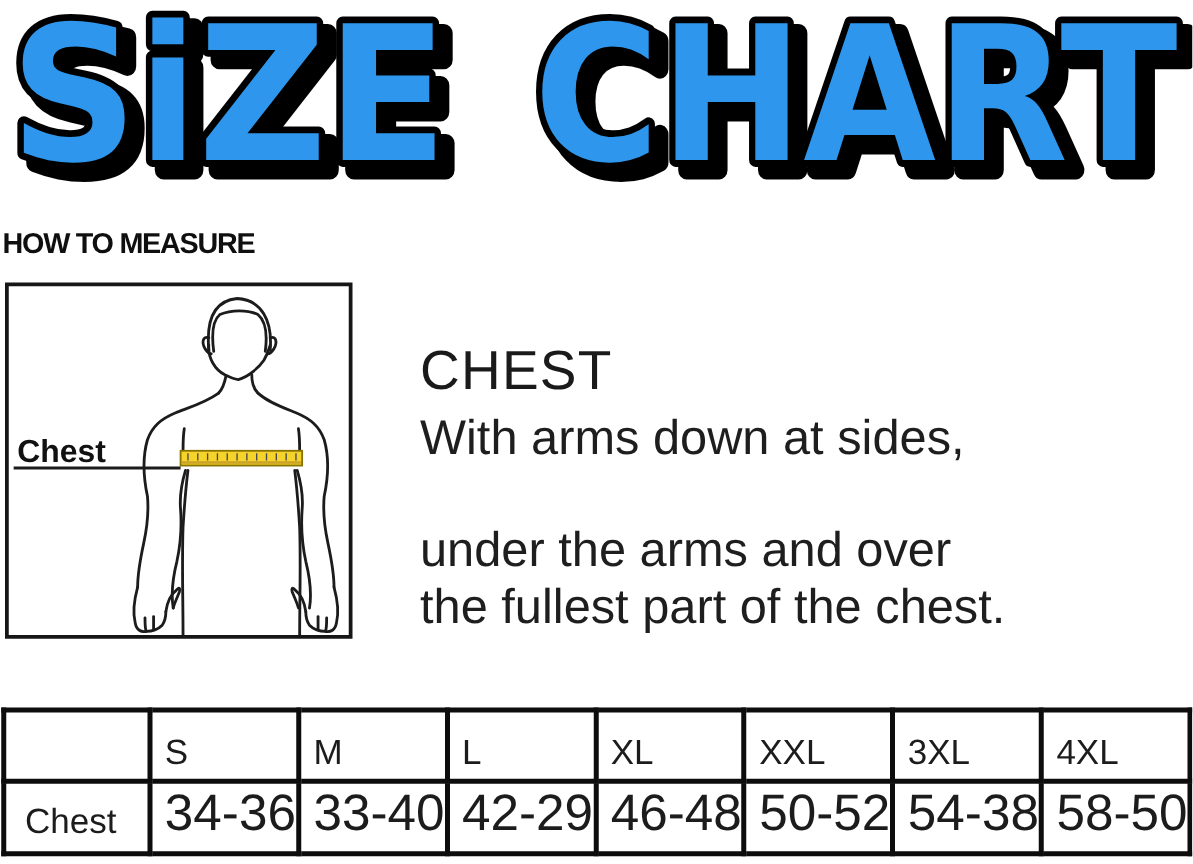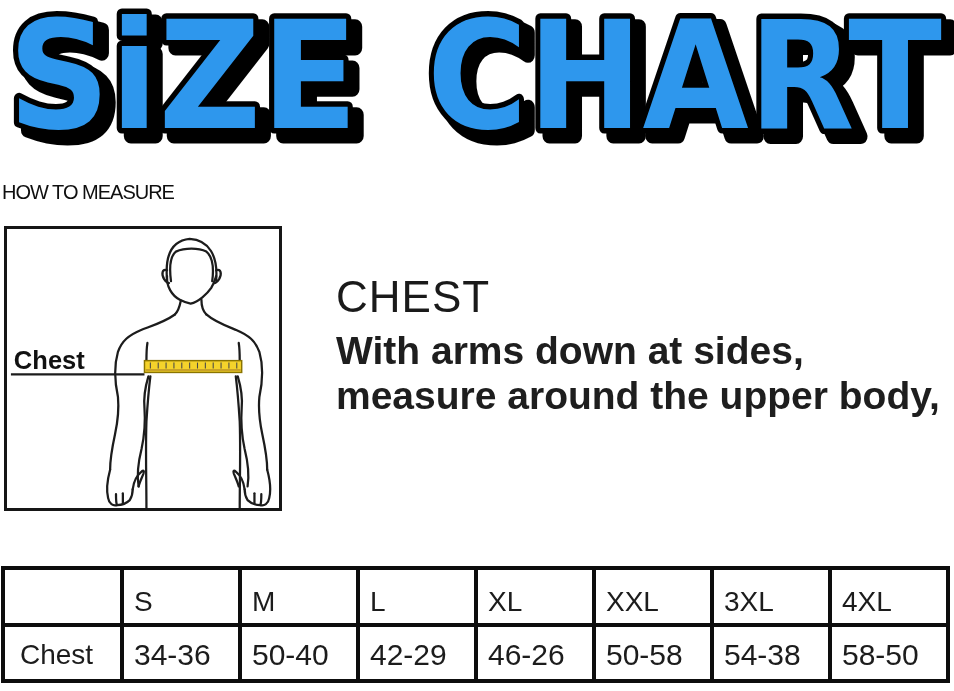--- a/index.html
+++ b/index.html
@@ -32,8 +32,8 @@
     position: absolute;
     left: 2px; top: 181px;
     margin: 0;
-    font-size: 20px;
-    font-weight: normal;
+    font-size: 23px;
+    font-weight: bold;
     letter-spacing: -1px;
     color: #0f0f0f;
   }

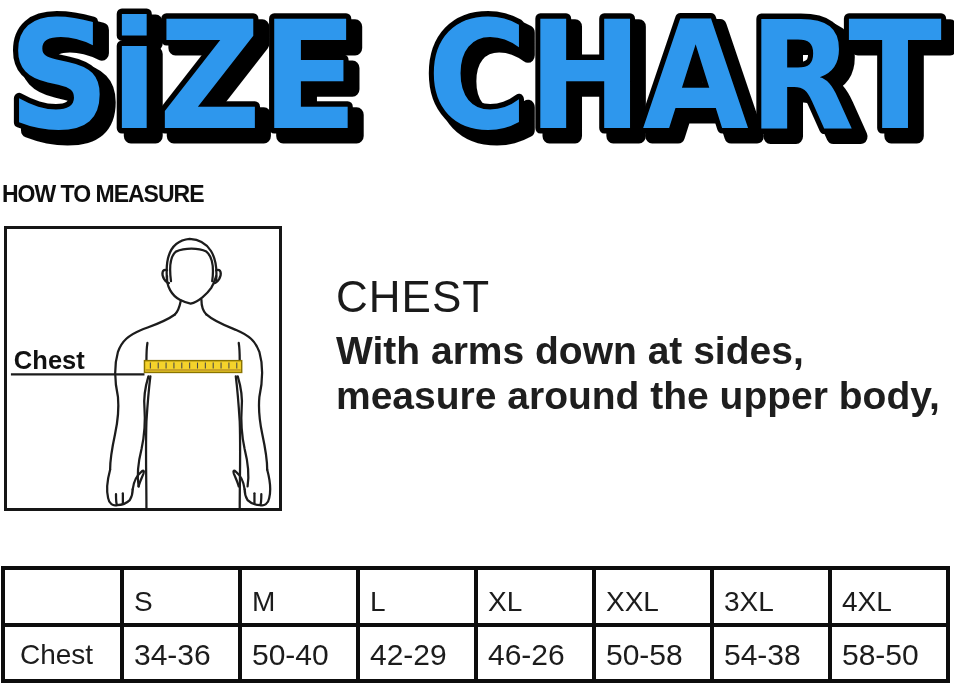--- a/index.html
+++ b/index.html
@@ -75,7 +75,7 @@
   .instructions p {
     margin: 6px 0 0 0;
     font-size: 39px;
-    font-weight: 700;
+    font-weight: 400;
     line-height: 45px;
     color: #1e1e1e;
   }

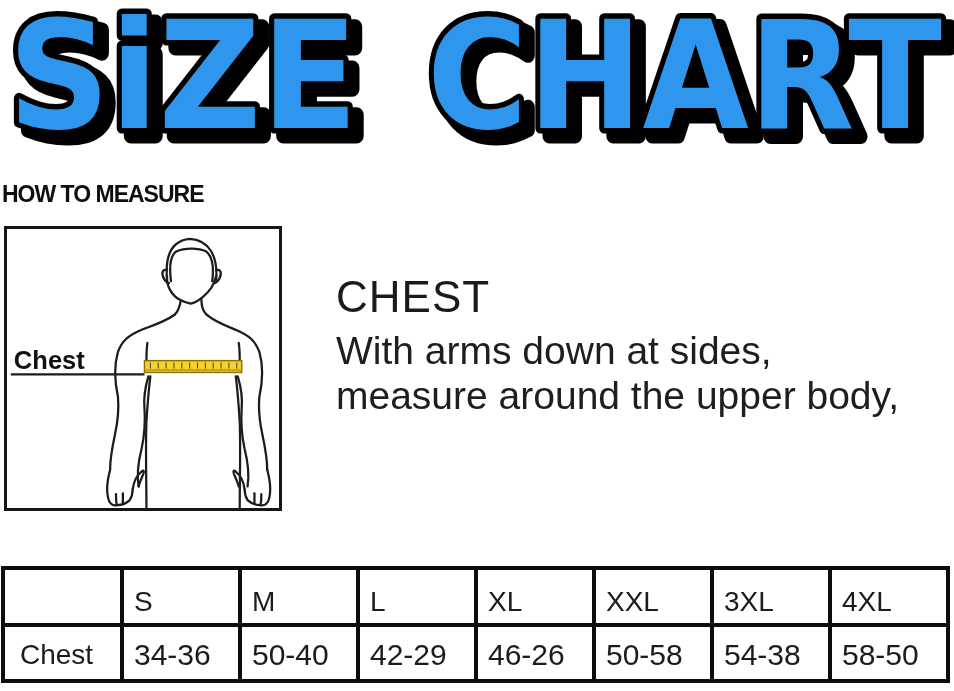--- a/index.html
+++ b/index.html
@@ -197,7 +197,7 @@
   <div class="instructions">
     <h3>CHEST</h3>
     <p><span>With arms down at sides,</span><br>
-       <span>measure around the upper body,</span><br>
+       <br>
        <br>
        </p>
   </div>

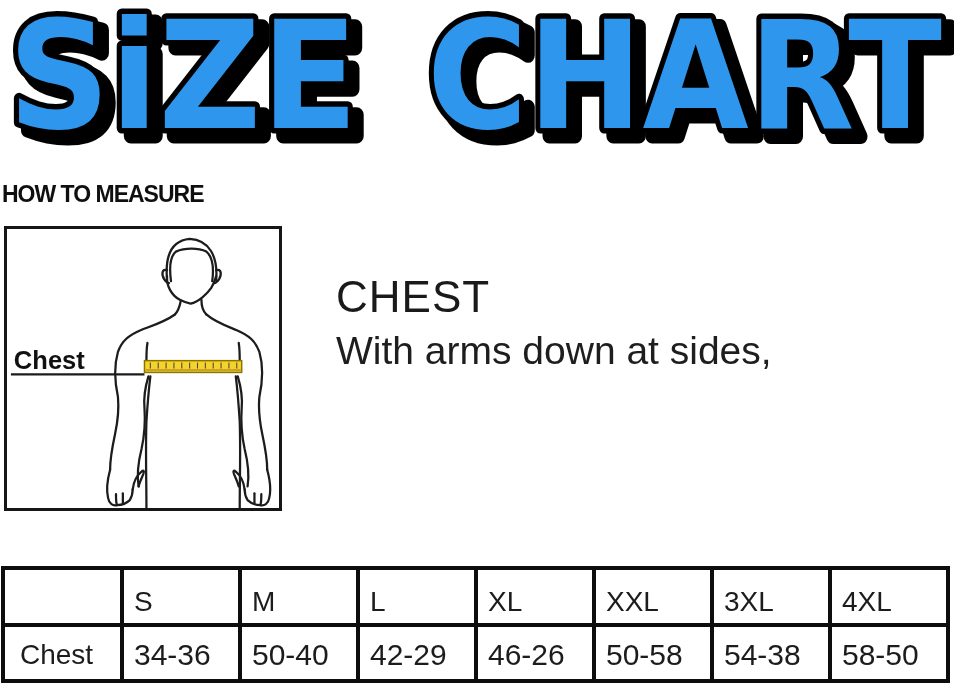--- a/index.html
+++ b/index.html
@@ -198,7 +198,7 @@
     <h3>CHEST</h3>
     <p><span>With arms down at sides,</span><br>
        <br>
-       <br>
+       <span>under the arms and over</span><br>
        </p>
   </div>
 

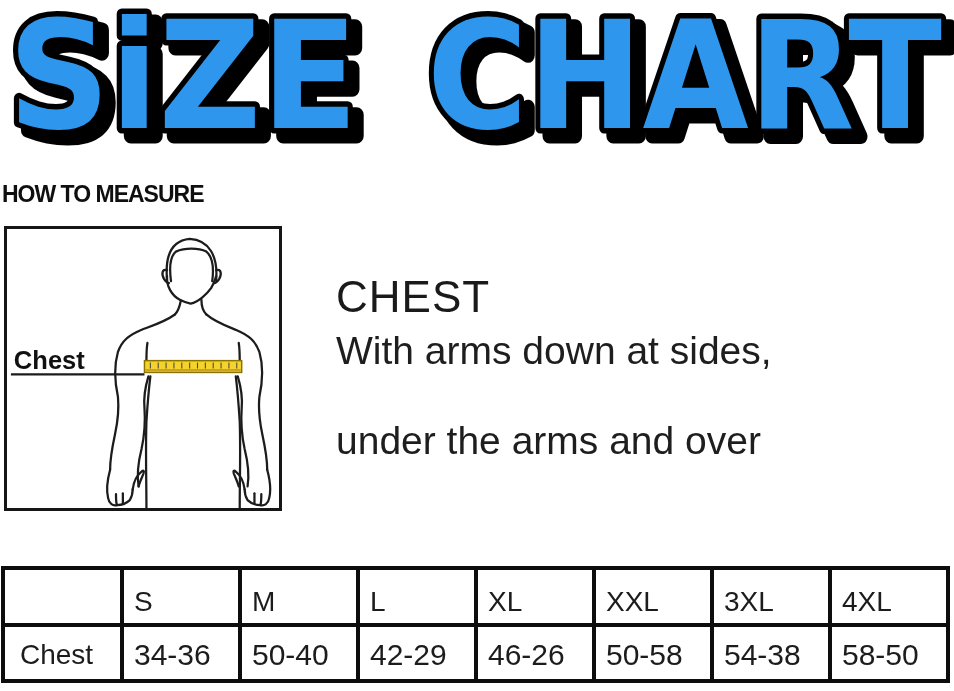--- a/index.html
+++ b/index.html
@@ -199,7 +199,7 @@
     <p><span>With arms down at sides,</span><br>
        <br>
        <span>under the arms and over</span><br>
-       </p>
+       <span>the fullest part of the chest.</span></p>
   </div>
 
   <table class="size-table">

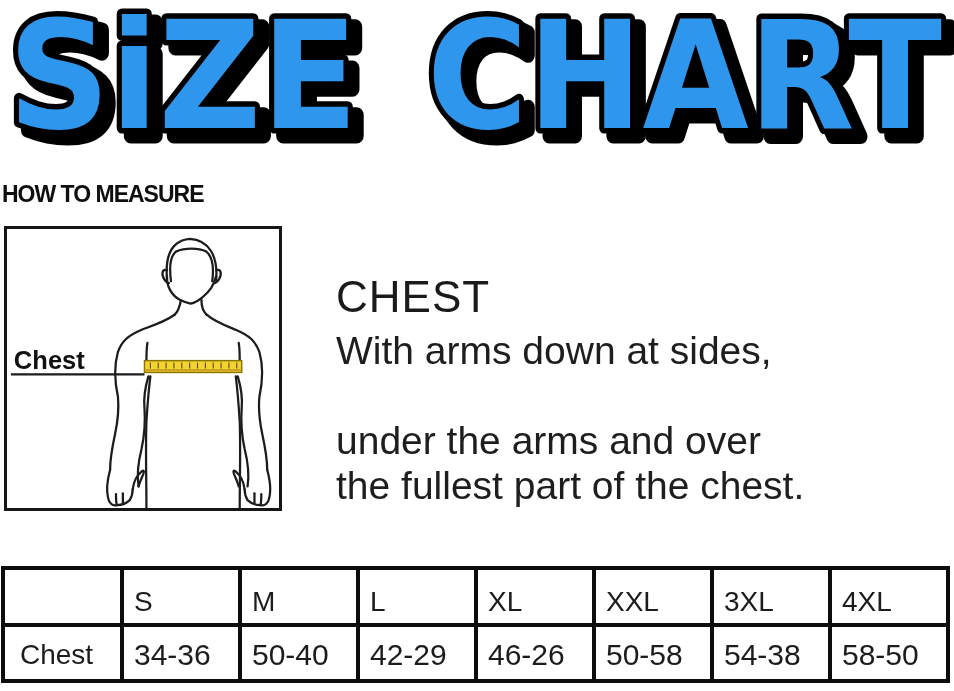--- a/index.html
+++ b/index.html
@@ -104,7 +104,7 @@
     padding: 0 0 5px 10px;
   }
   td.size-value {
-    font-size: 30px;
+    font-size: 41px;
     font-weight: 400;
     color: #1c1c1c;
     padding: 0 0 7px 10px;

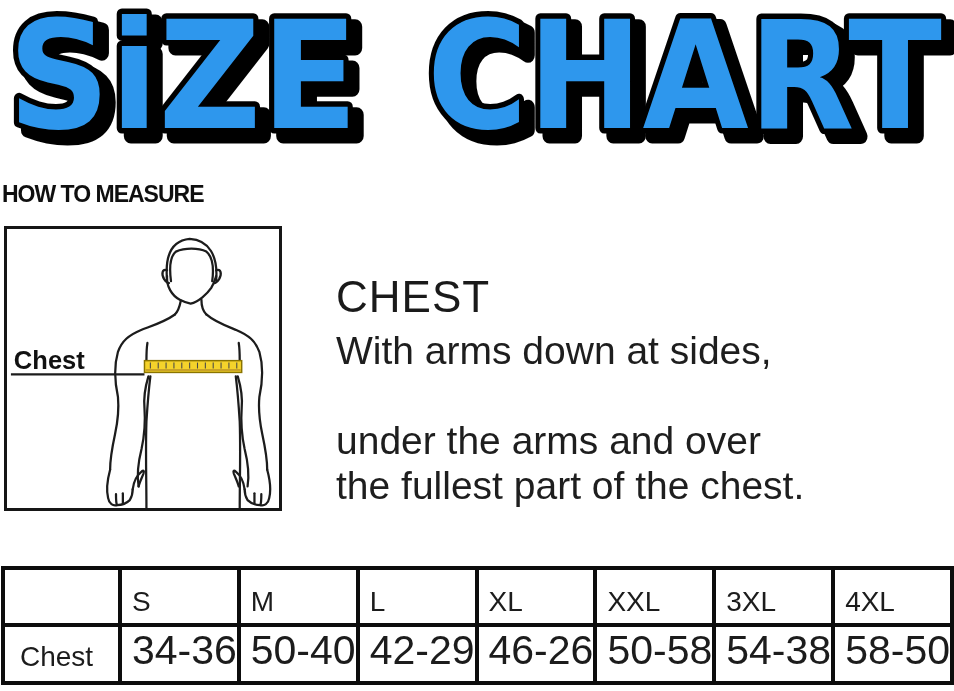--- a/index.html
+++ b/index.html
@@ -227,7 +227,7 @@
     <tr class="data-row">
       <td class="row-label">Chest</td>
       <td class="size-value">34-36</td>
-      <td class="size-value">50-40</td>
+      <td class="size-value">33-40</td>
       <td class="size-value">42-29</td>
       <td class="size-value">46-26</td>
       <td class="size-value">50-58</td>

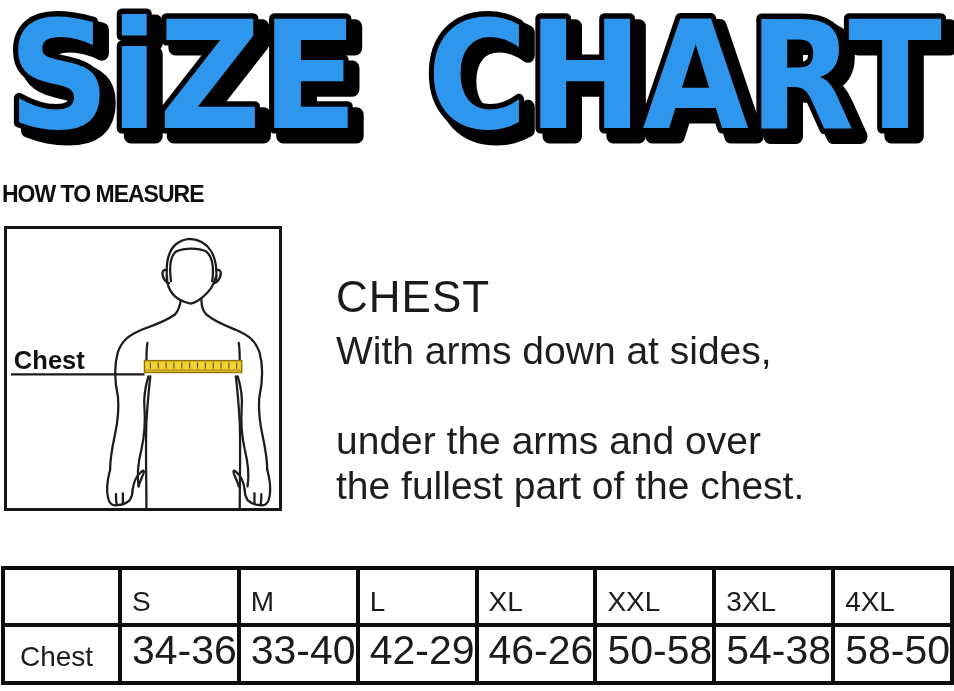--- a/index.html
+++ b/index.html
@@ -229,7 +229,7 @@
       <td class="size-value">34-36</td>
       <td class="size-value">33-40</td>
       <td class="size-value">42-29</td>
-      <td class="size-value">46-26</td>
+      <td class="size-value">46-48</td>
       <td class="size-value">50-58</td>
       <td class="size-value">54-38</td>
       <td class="size-value">58-50</td>

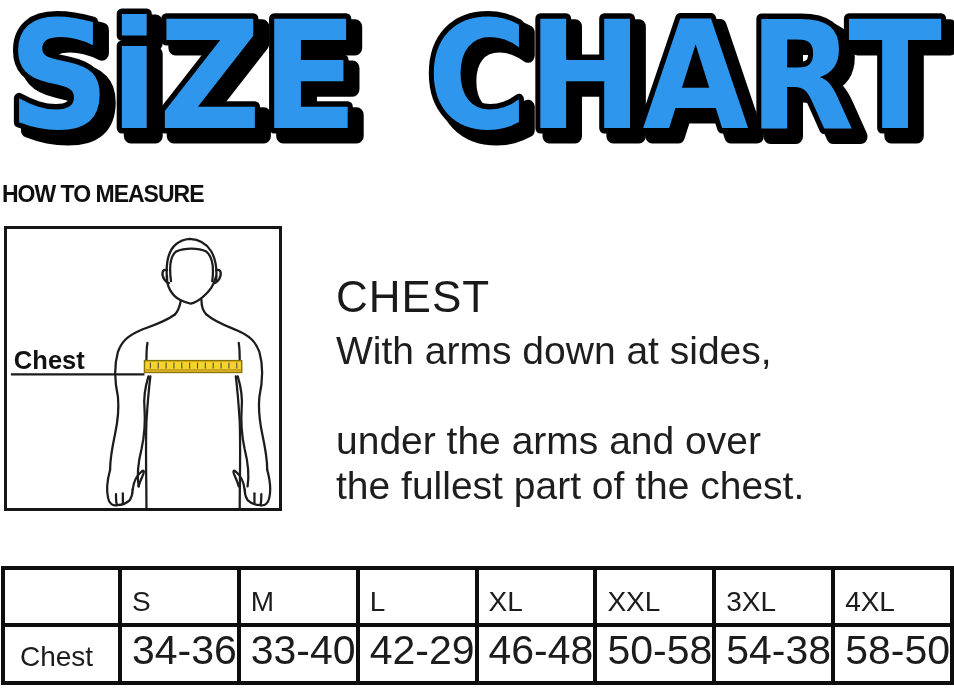--- a/index.html
+++ b/index.html
@@ -230,7 +230,7 @@
       <td class="size-value">33-40</td>
       <td class="size-value">42-29</td>
       <td class="size-value">46-48</td>
-      <td class="size-value">50-58</td>
+      <td class="size-value">50-52</td>
       <td class="size-value">54-38</td>
       <td class="size-value">58-50</td>
     </tr>

